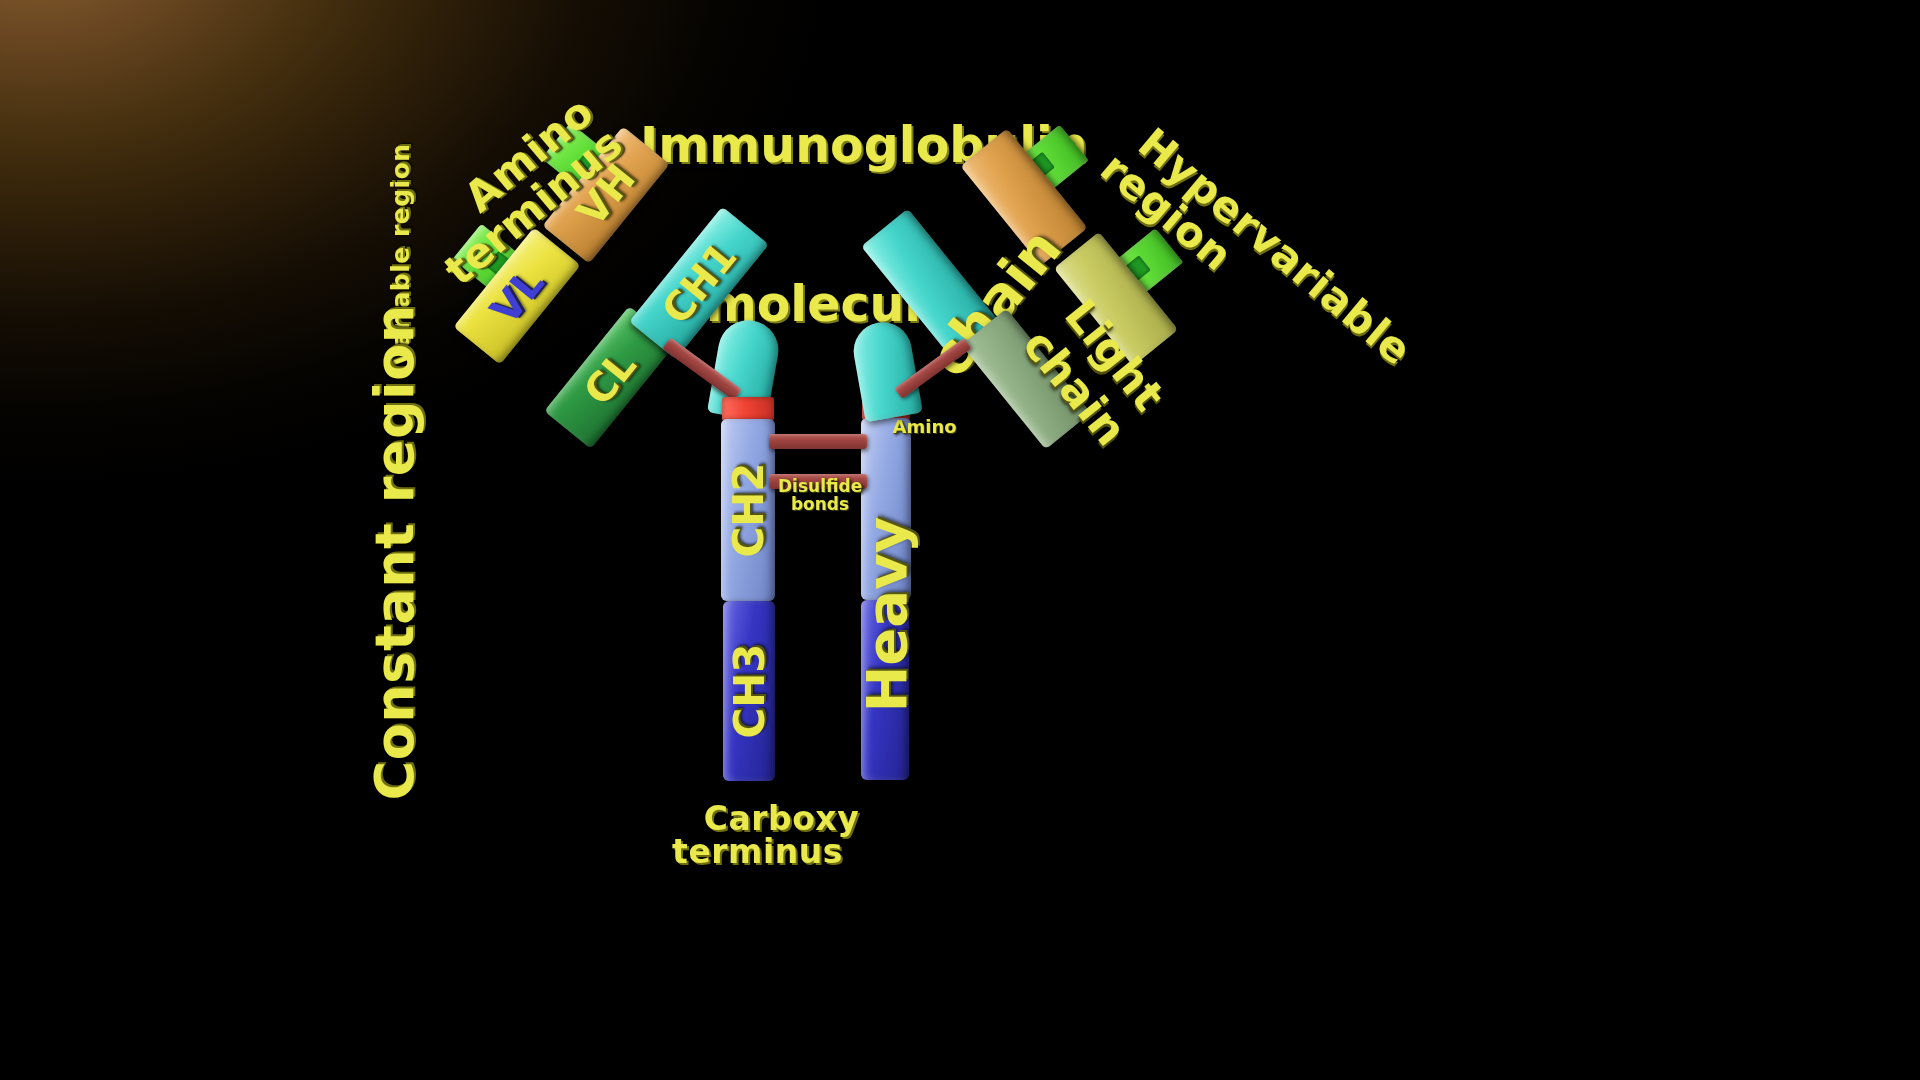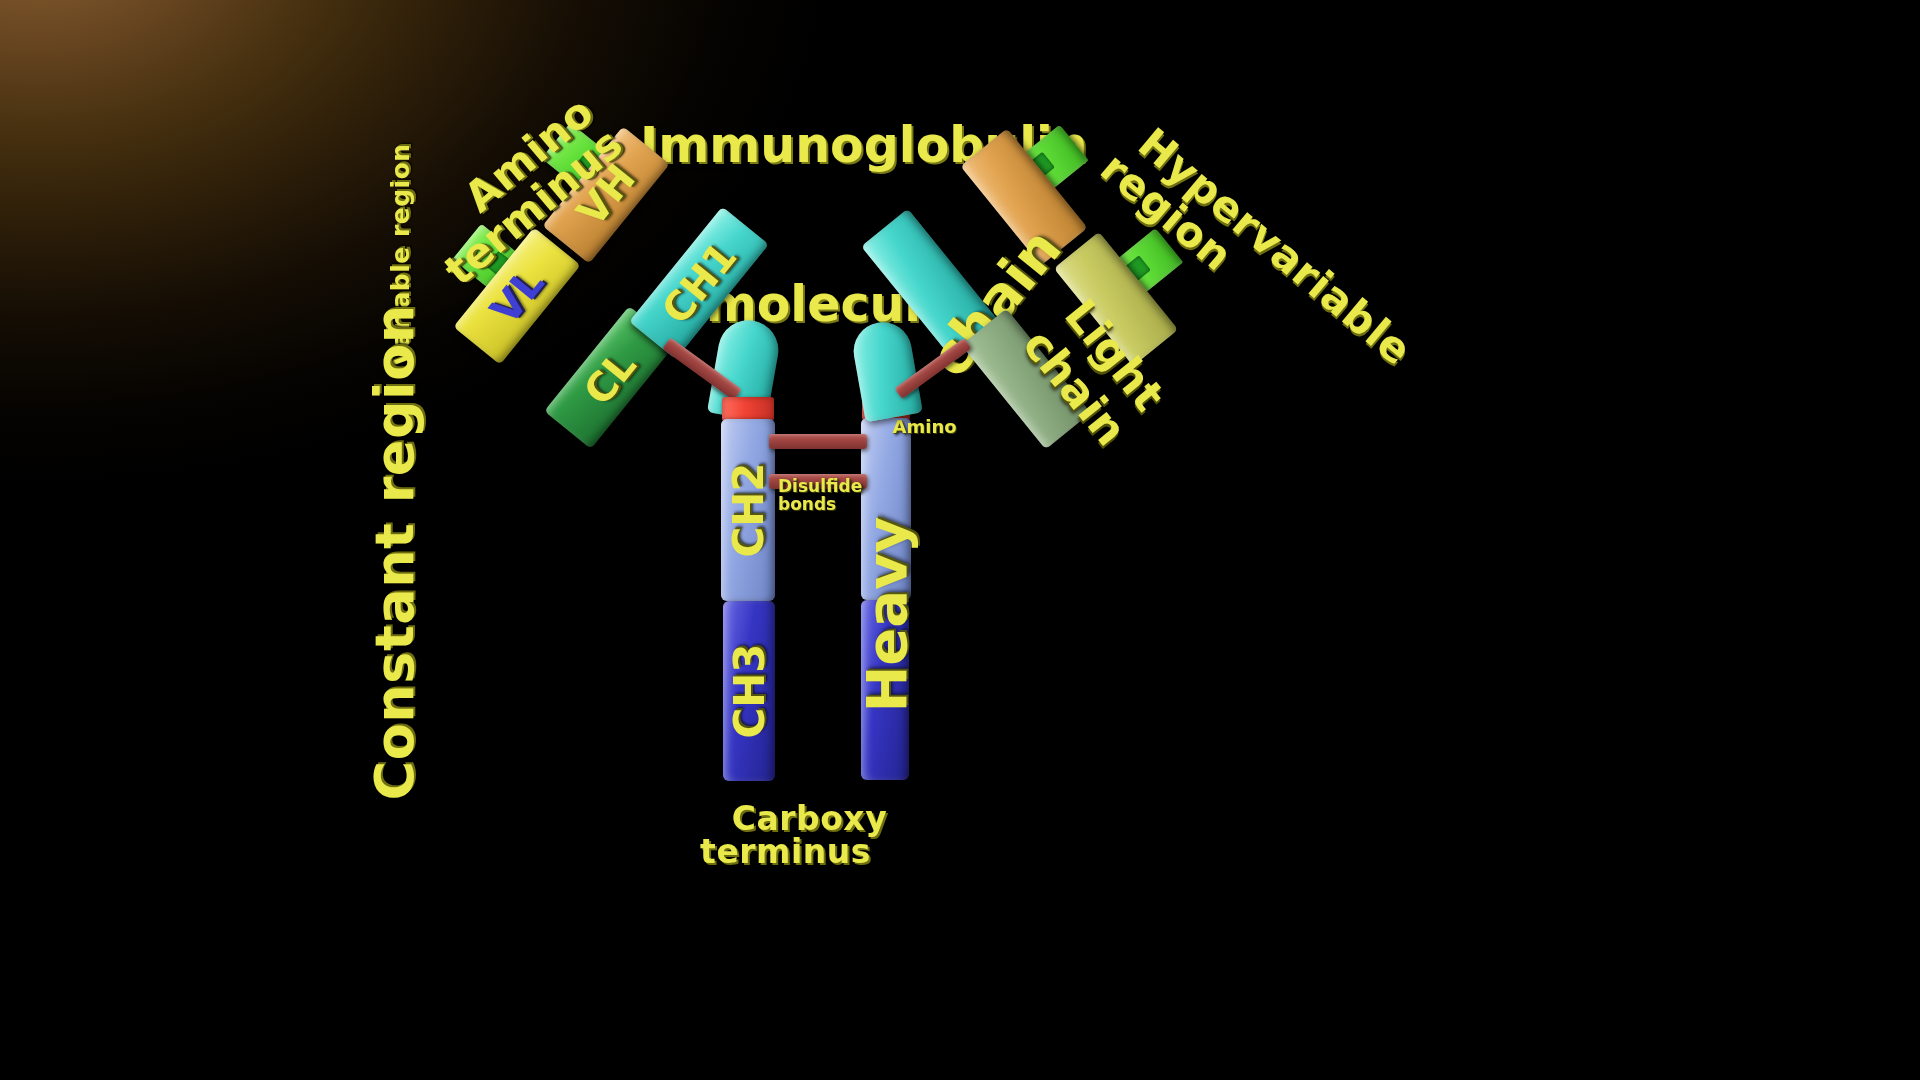--- a/index.html
+++ b/index.html
@@ -86,7 +86,7 @@
   }
   .smalllbl{
     position:absolute;color:#e9e94b;font-weight:bold;font-size:17px;
-    text-align:left;line-height:1.08;white-space:pre;
+    text-align:center;line-height:1.08;white-space:pre;
     text-shadow:1px 1px 0 rgba(70,70,8,.9),2px 2px 3px rgba(0,0,0,.9);
   }
 </style>

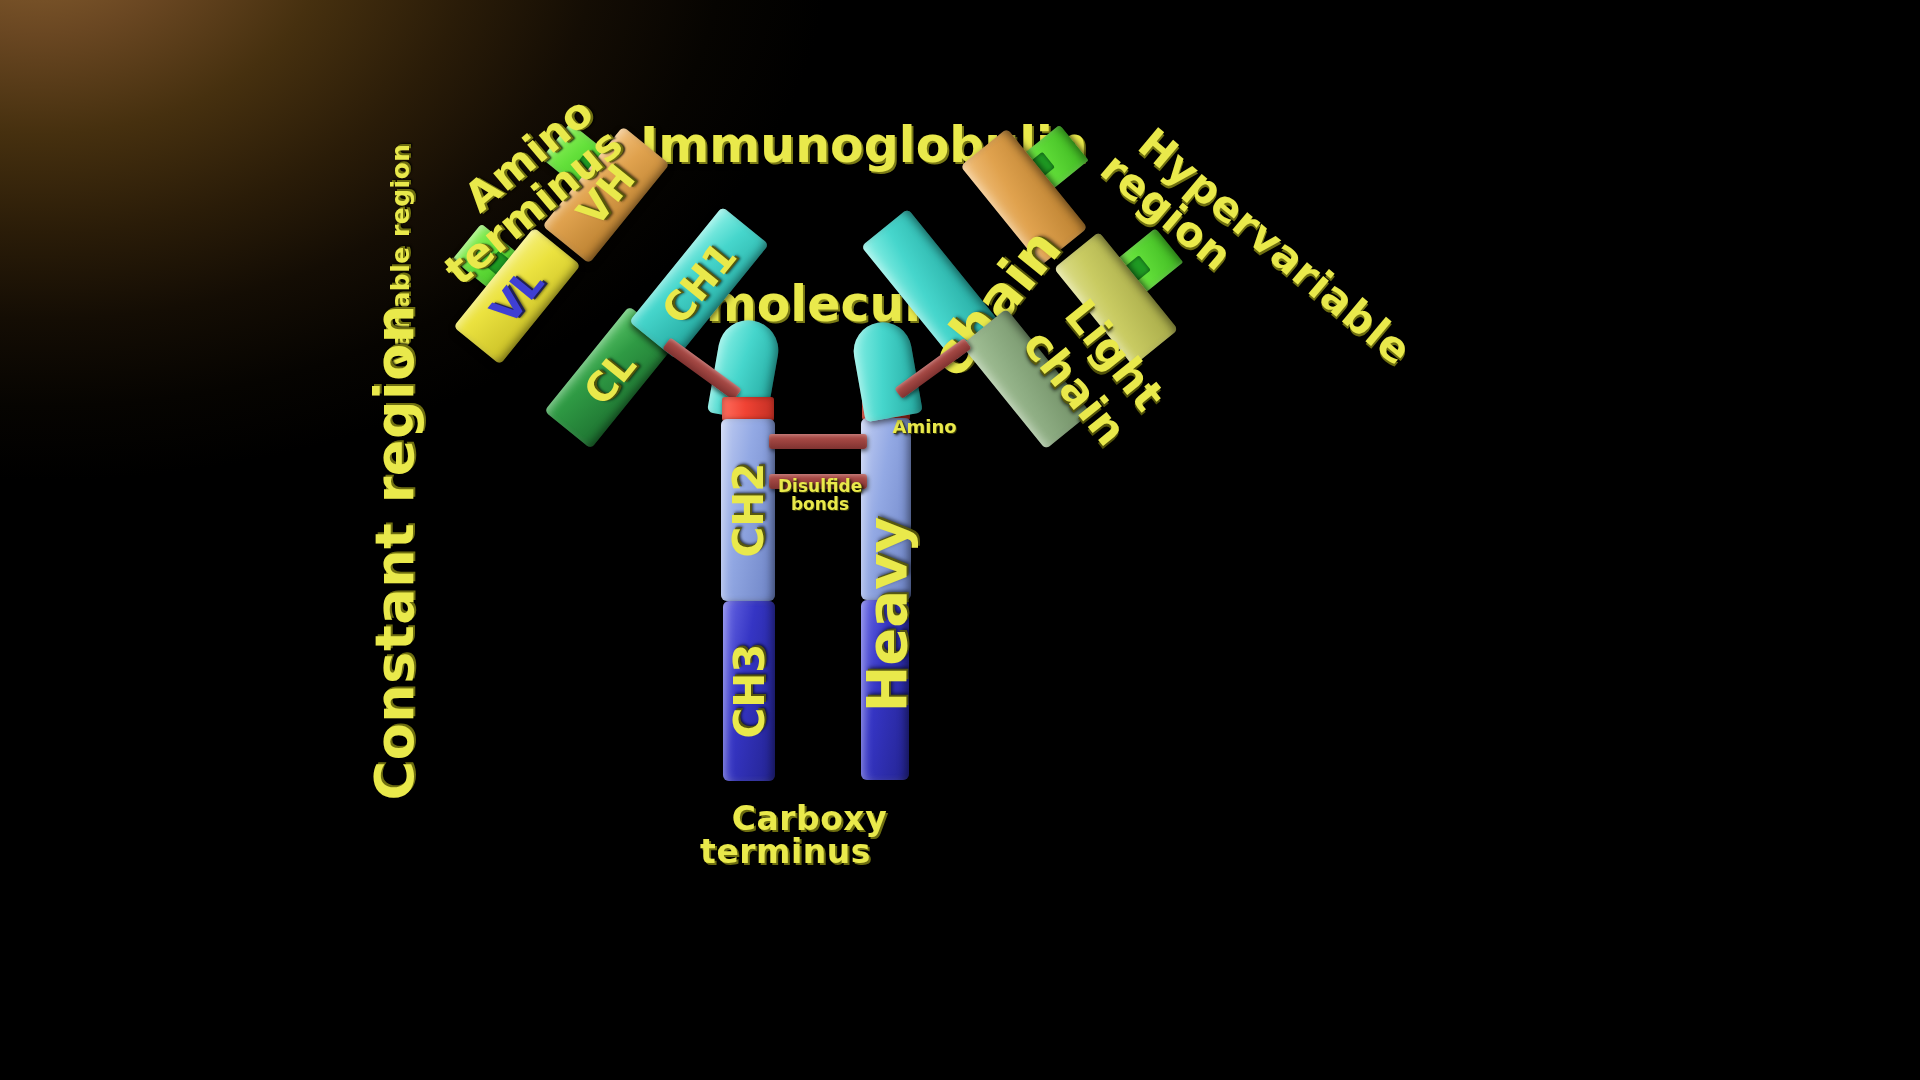--- a/index.html
+++ b/index.html
@@ -253,7 +253,7 @@
 region</span>
   </div>
 
-  <div class="lbl" style="left:673px;top:768px;width:225px;font-size:33px;">
+  <div class="lbl" style="left:645px;top:768px;width:225px;font-size:33px;">
     <span>Carboxy
 terminus</span>
   </div>

